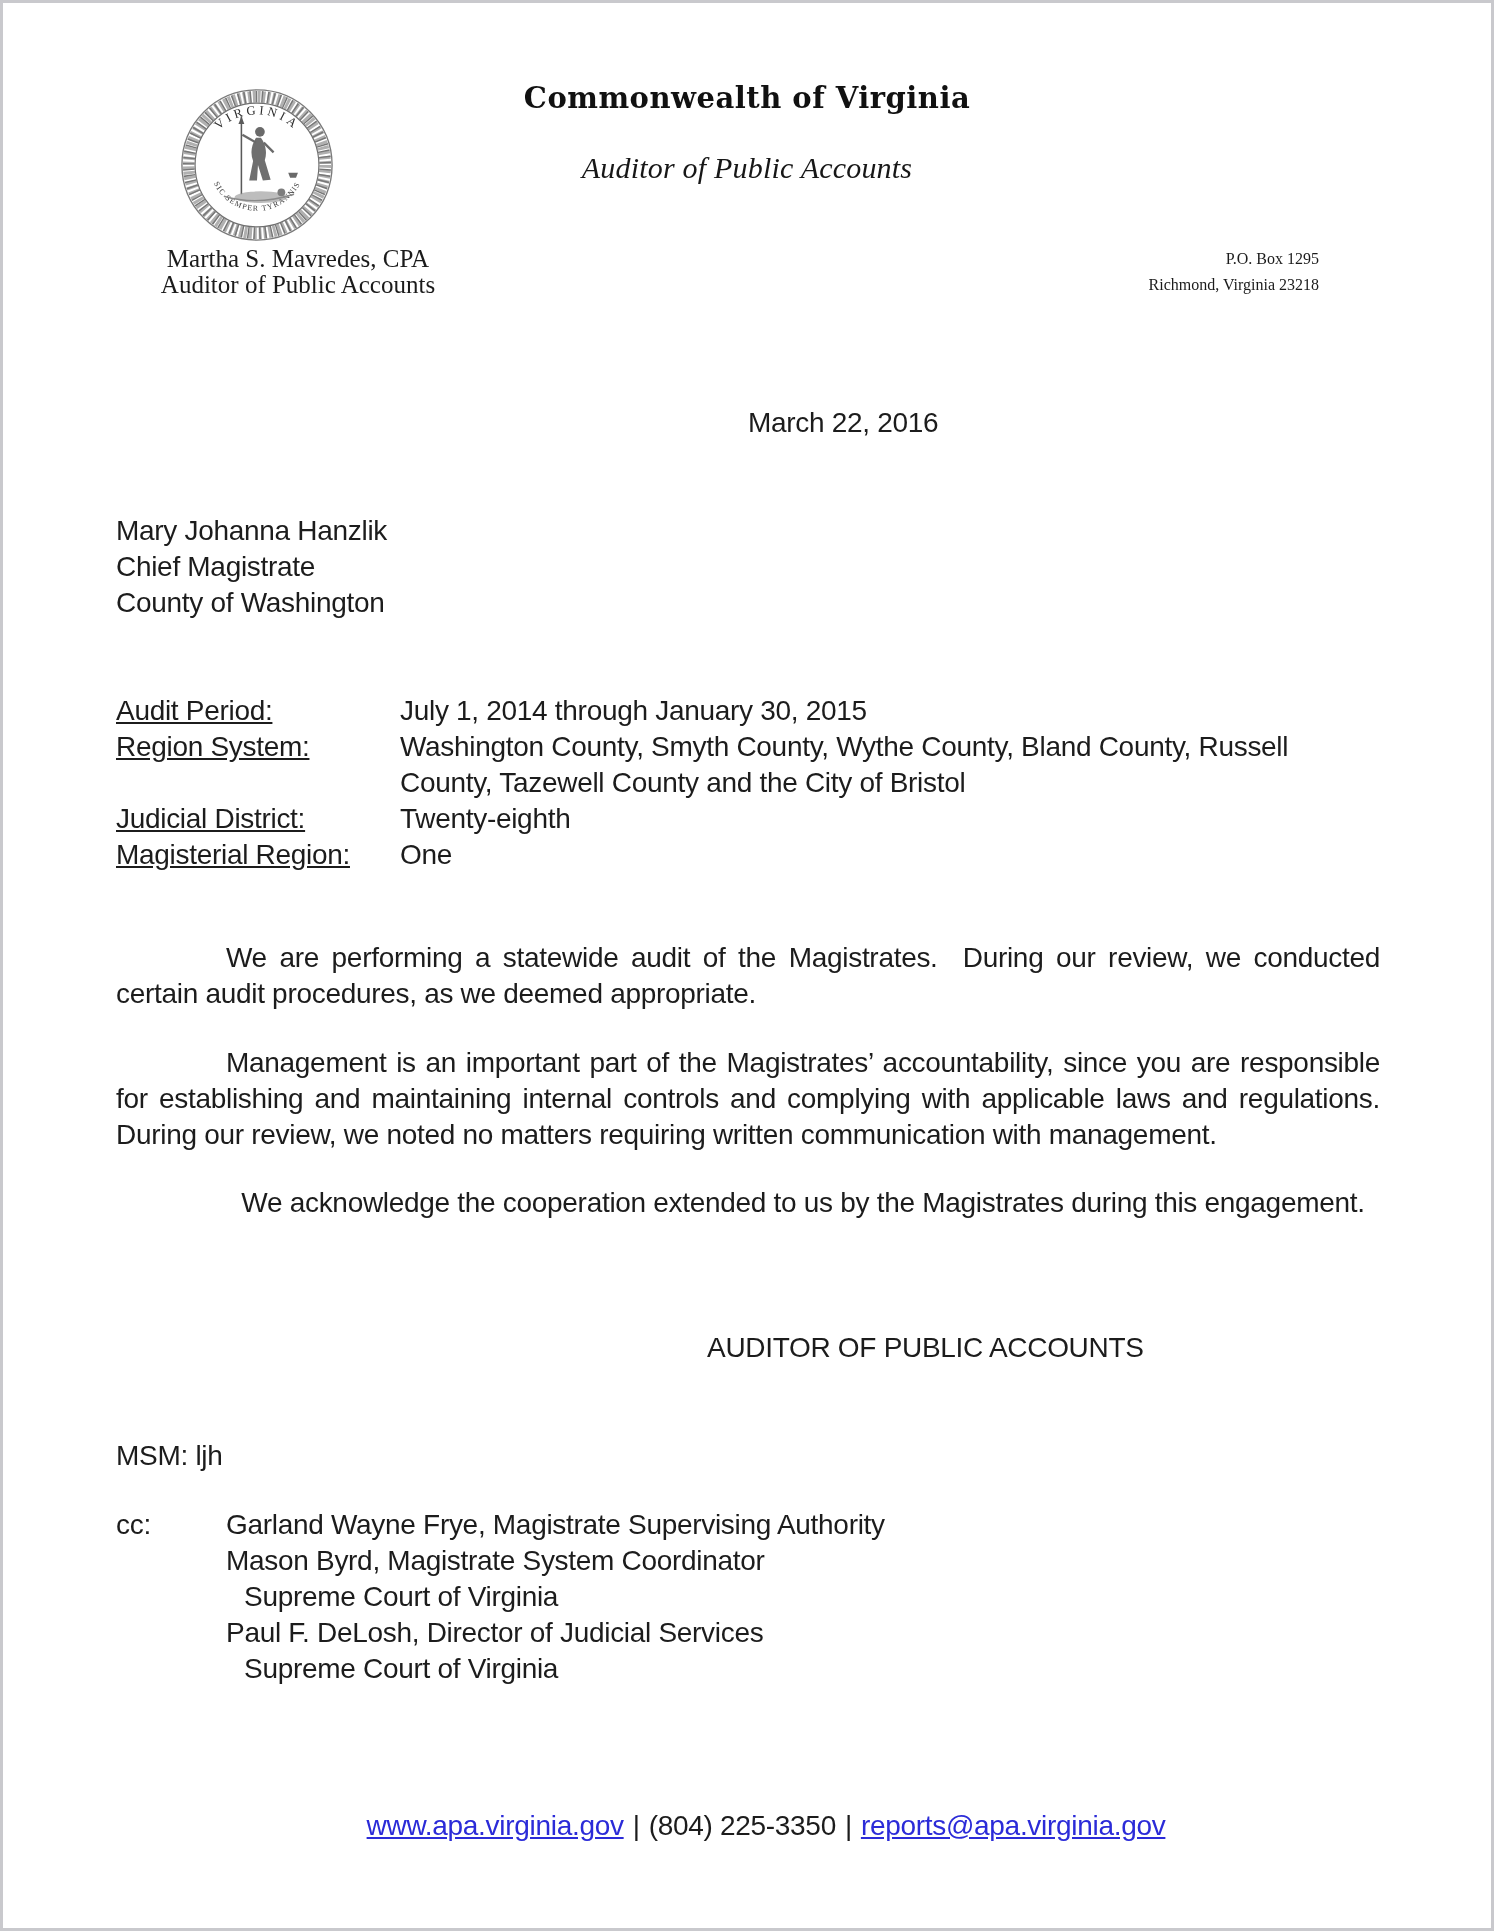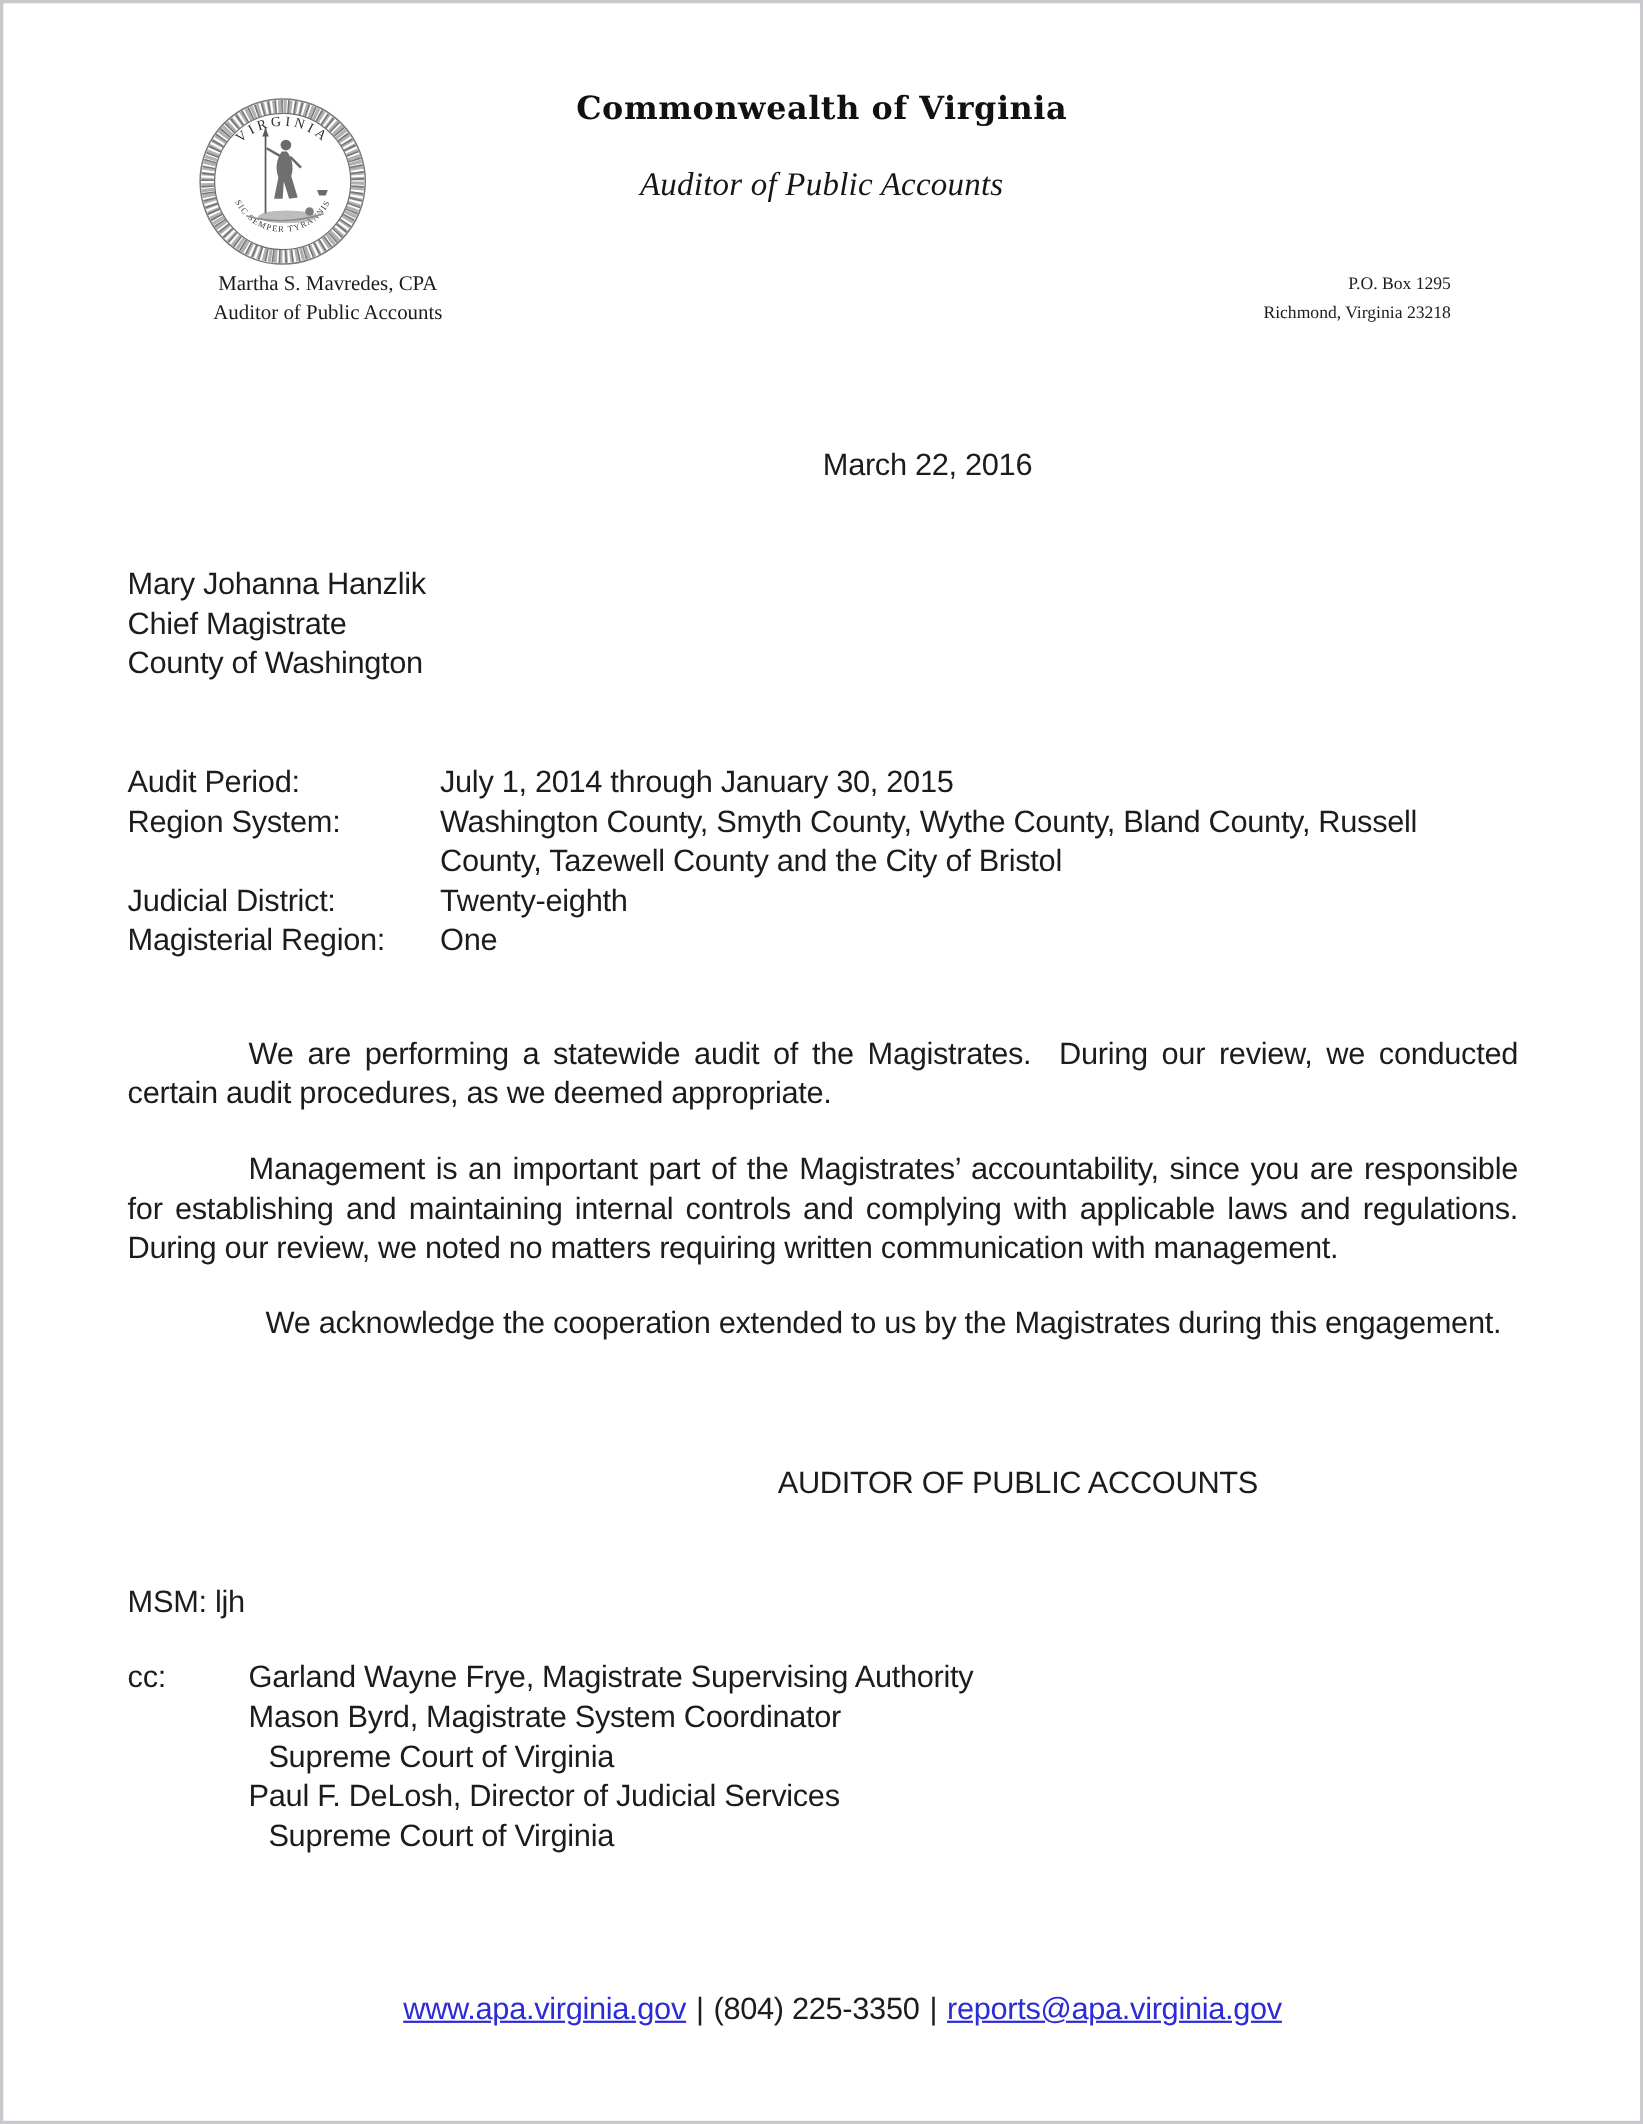--- a/index.html
+++ b/index.html
@@ -30,7 +30,7 @@
   }
   .lh-official{
     left:150px;top:243px;width:290px;text-align:center;
-    font-family:"Liberation Serif",serif;font-size:19px;
+    font-family:"Liberation Serif",serif;font-size:25px;
     letter-spacing:0;line-height:26px;color:#1b1b1b;
   }
   .lh-address{

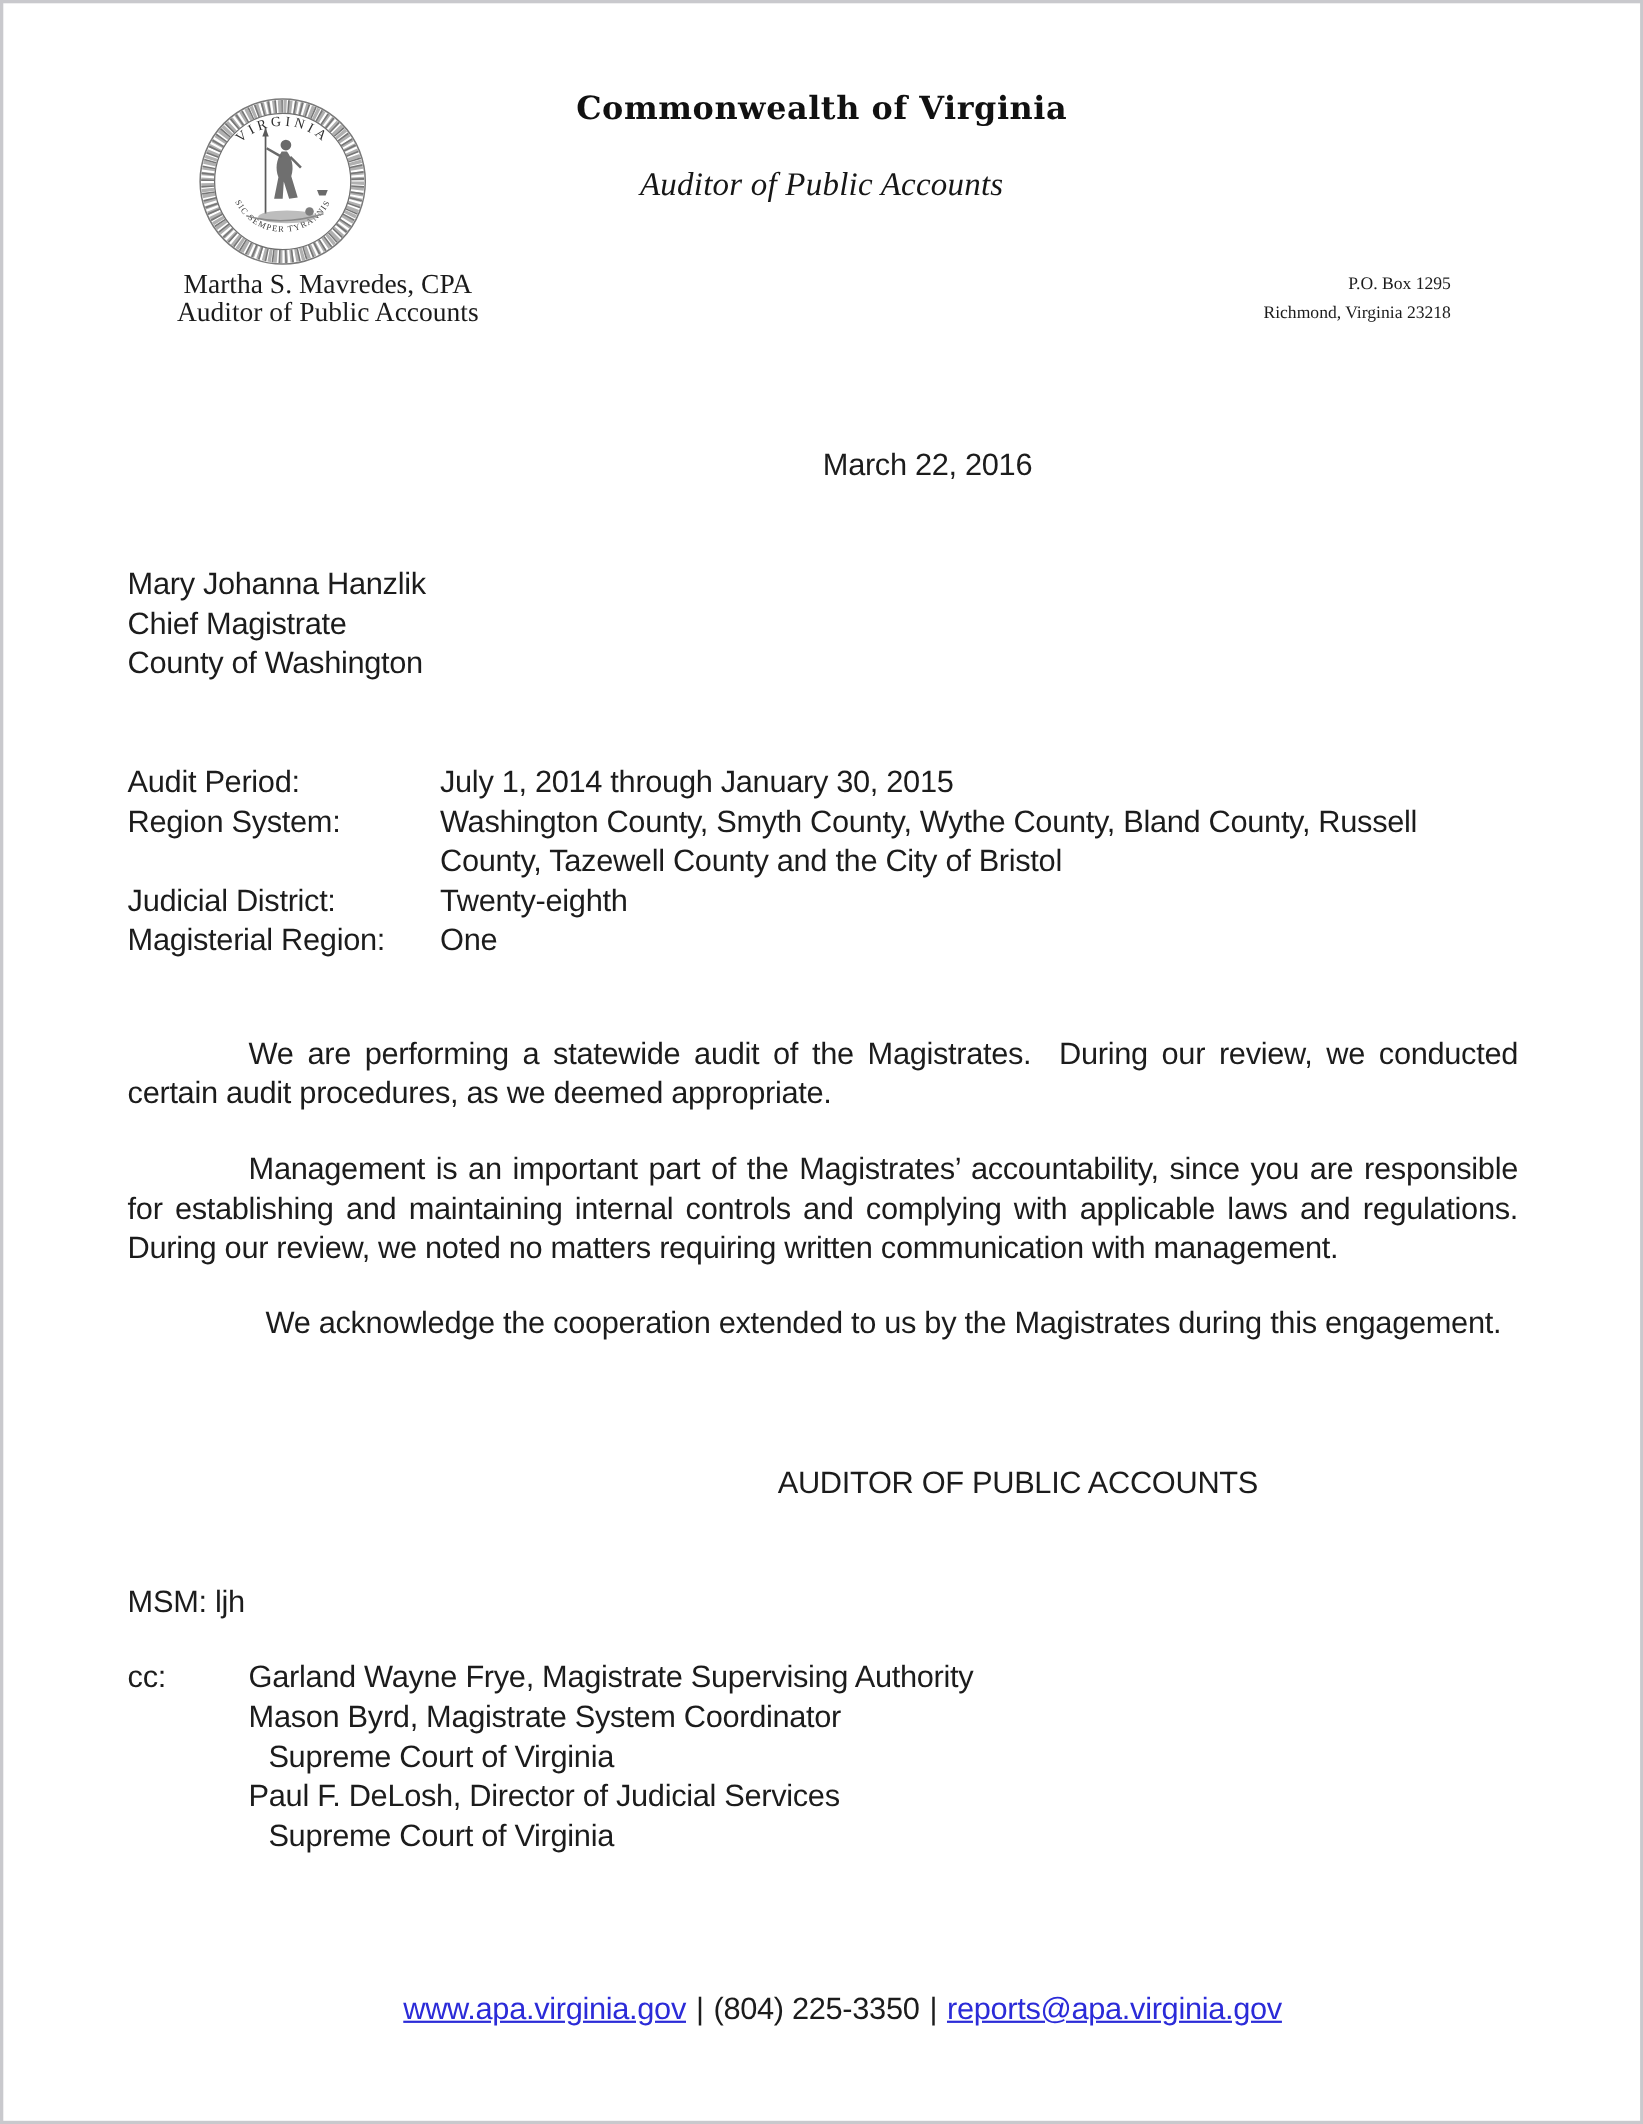--- a/index.html
+++ b/index.html
@@ -43,7 +43,7 @@
   .recipient{left:113px;top:510px;line-height:36px;}
   .details{left:113px;top:690px;width:1269px;line-height:36px;}
   .detail-row{display:flex;}
-  .detail-label{width:284px;flex:0 0 284px;}
+  .detail-label{width:284px;flex:0 0 284px;text-decoration:underline;}
   .detail-value{flex:1;}
   .para{
     left:113px;width:1264px;line-height:36px;margin:0;

